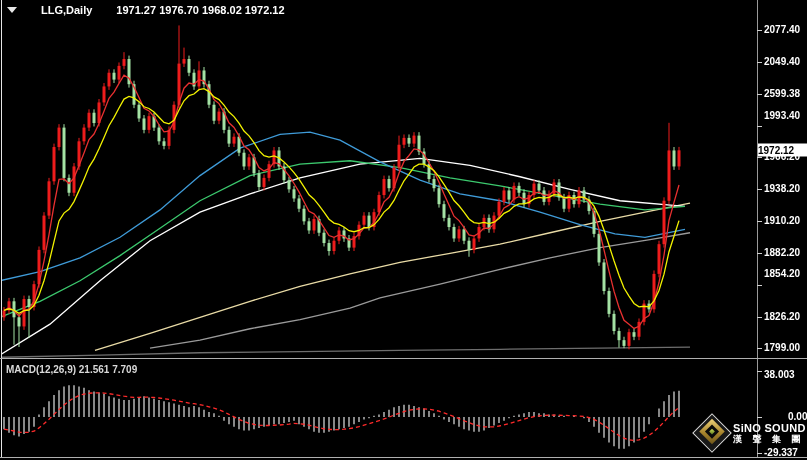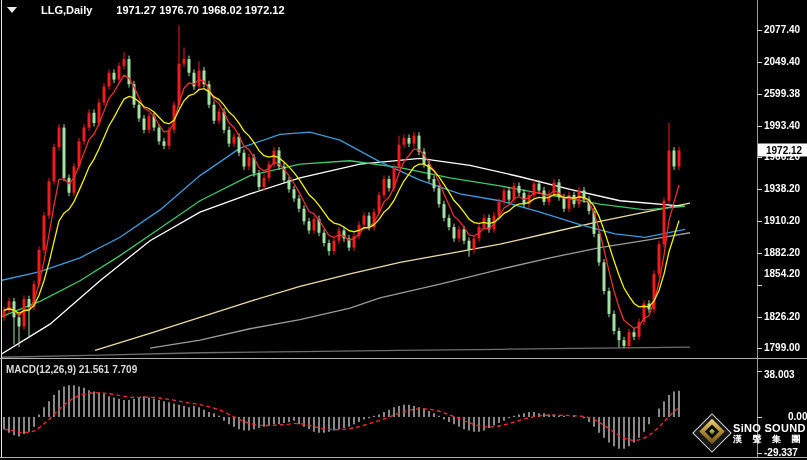--- a/index.html
+++ b/index.html
@@ -500,7 +500,7 @@
       <div class="tick" style="top: 94px;"></div>
       <div class="axis-label" style="top: 94px;">2599.38</div>
       <div class="tick" style="top: 126px;"></div>
-      <div class="axis-label" style="top: 126px; text-align: center;">1993.40</div>
+      <div class="axis-label" style="top: 116px; text-align: center;">1993.40</div>
       <div class="tick" style="top: 157.086px;"></div>
       <div class="axis-label" style="top: 157.086px;">1966.20</div>
       <div class="tick" style="top: 189.086px;"></div>

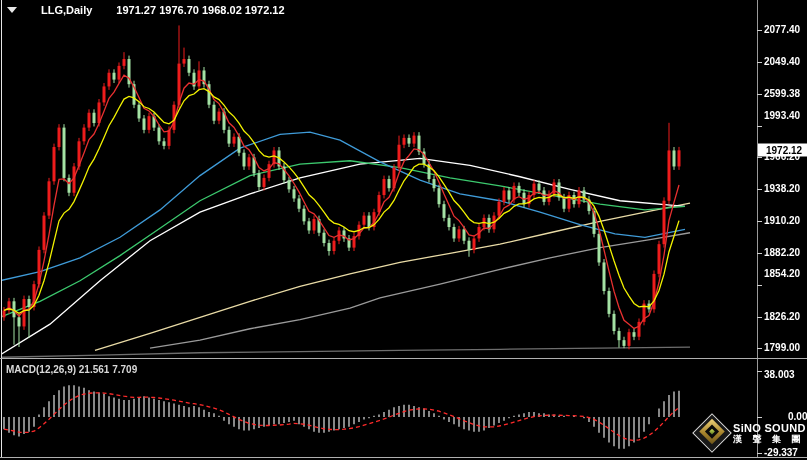--- a/index.html
+++ b/index.html
@@ -22,7 +22,7 @@
   .tick{position:absolute;left:757px;width:5px;height:1px;background:#cfcfcf;z-index:5;}
   .price-tag{
     position:absolute;left:758px;width:49px;height:13px;background:#fff;color:#000;
-    font-size:10px;font-weight:bold;line-height:13px;padding-left:8px;z-index:7;
+    font-size:10px;font-weight:bold;line-height:13px;padding-left:0;z-index:7;
     transform:translateY(-50%);box-sizing:border-box;
   }
   .macd-label{

